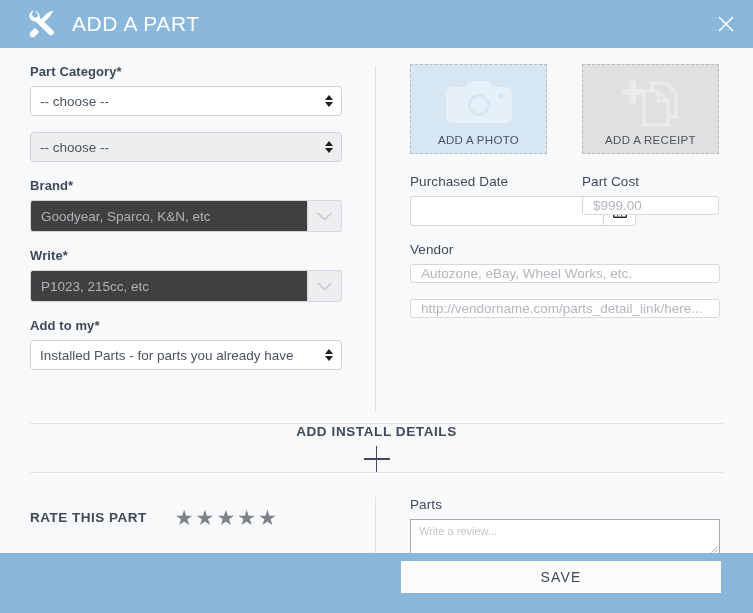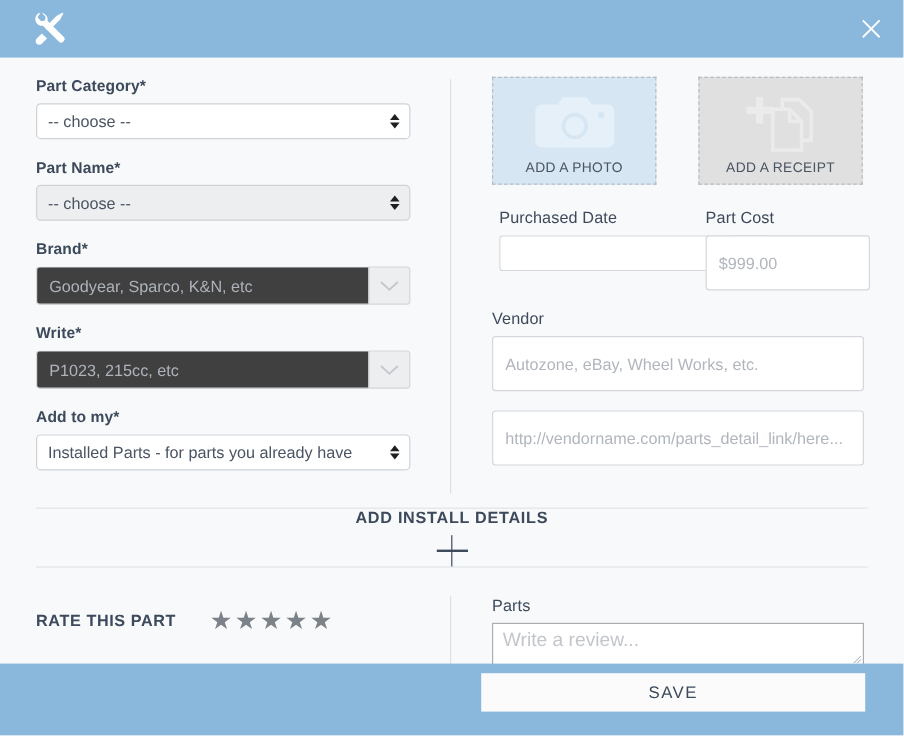--- a/index.html
+++ b/index.html
@@ -375,6 +375,7 @@
     <path fill="#ffffff" d="M8.4 19.6l-4.1 4.1c-1.1 1.1-1.1 2.9 0 4s2.9 1.1 4 0l4.1-4.1-4-4z"></path>
     <circle fill="#ffffff" cx="6.3" cy="25.7" r="1.3"></circle>
   </svg>
+  <div class="header-title">ADD A PART</div>
   <div class="close-btn">
     <svg width="18" height="18" viewBox="0 0 18 18">
       <path d="M2 2 L16 16 M16 2 L2 16" stroke="#ffffff" stroke-width="1.6" fill="none"></path>

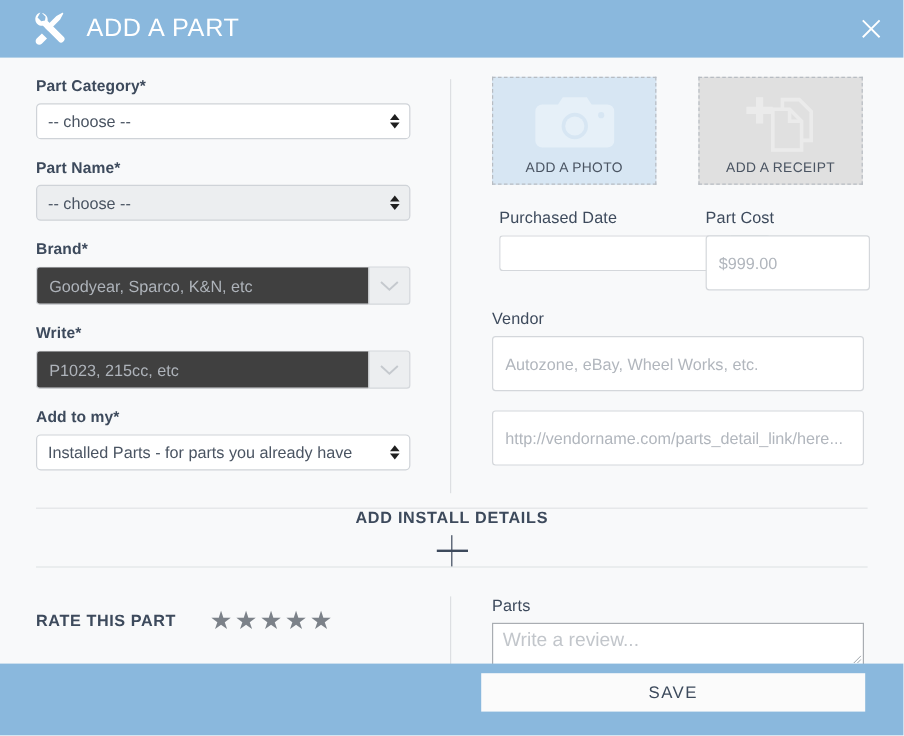--- a/index.html
+++ b/index.html
@@ -400,7 +400,6 @@
       </div>
 
       <div class="field">
-        <span class="field-label">Part Name*</span>
         <div class="select-box grey">
           <span>-- choose --</span>
           <span class="sel-arrows">

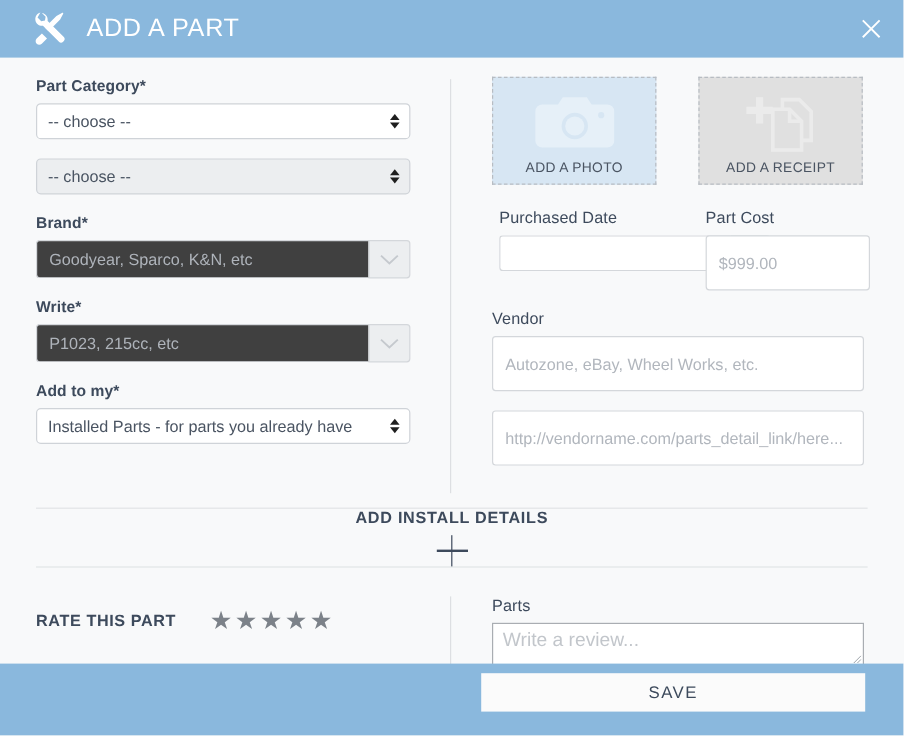--- a/index.html
+++ b/index.html
@@ -194,7 +194,7 @@
   }
 
   
-  .row2 { display: flex; gap: 35px; justify-content: flex-end; }
+  .row2 { display: flex; gap: 35px; }
   .grp-date { width: 137px; }
   .grp-cost { width: 137px; }
 

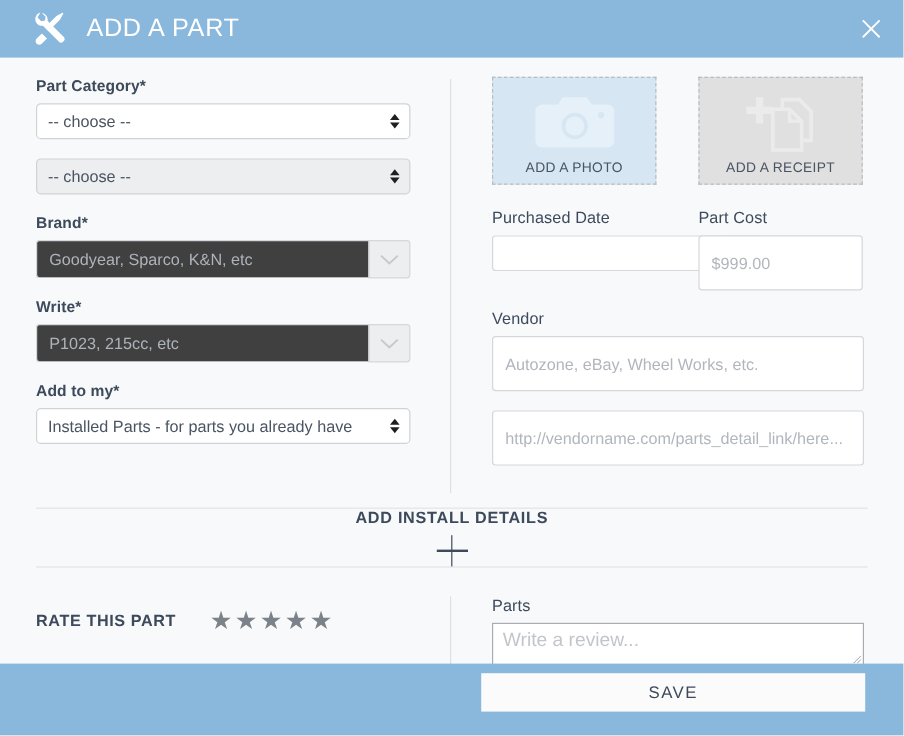--- a/index.html
+++ b/index.html
@@ -228,7 +228,7 @@
 
   .text-input {
     width: 100%;
-    height: 46px;
+    height: 19px;
     border: 1px solid #d4d7db;
     border-radius: 3px;
     background: #ffffff;

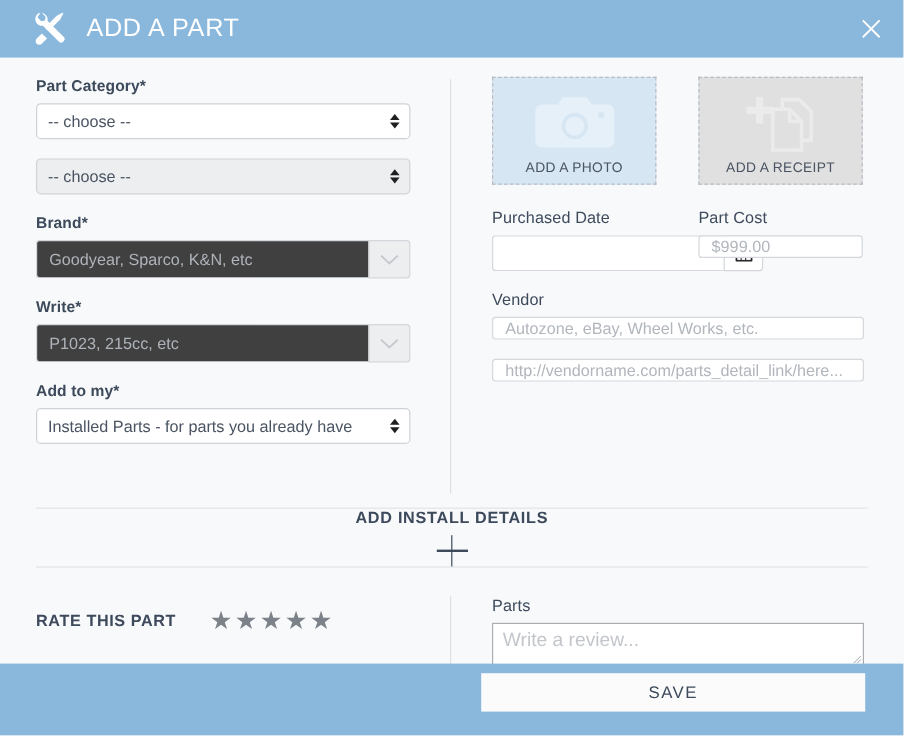--- a/index.html
+++ b/index.html
@@ -321,7 +321,7 @@
     background: #ffffff;
     box-sizing: border-box;
     padding: 5px 8px;
-    font-size: 16px;
+    font-size: 11px;
     color: #0f172a;
     font-family: "Liberation Sans", sans-serif;
     resize: none;

